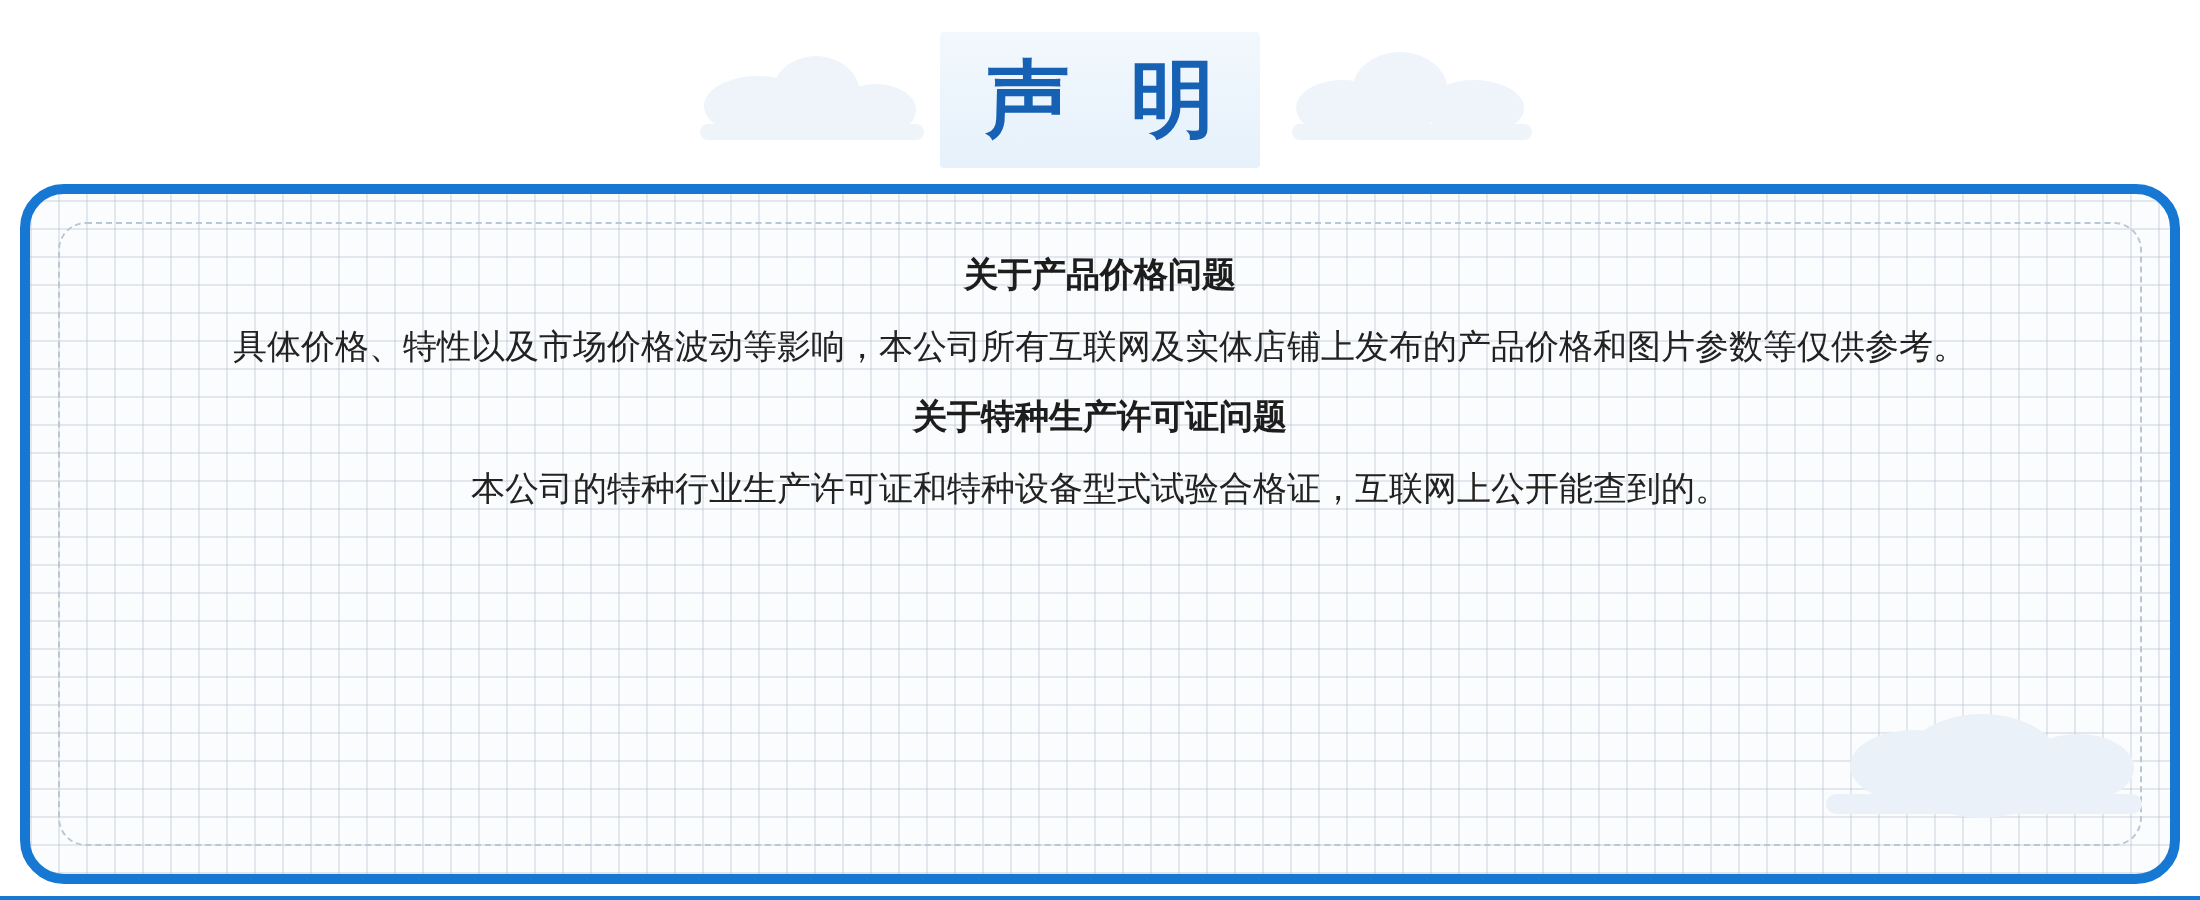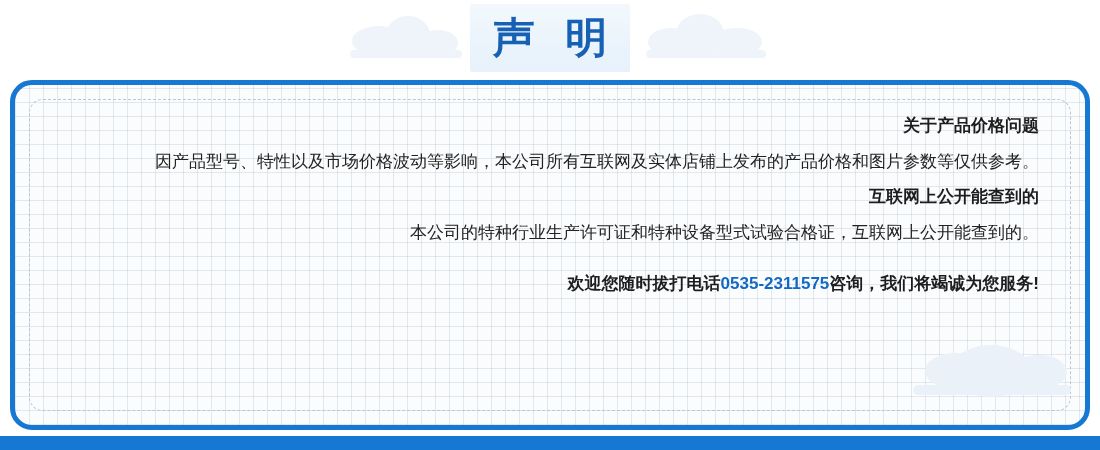--- a/index.html
+++ b/index.html
@@ -25,6 +25,7 @@
     position: relative;
     height: 80px;
     width: 100%;
+    margin-top: 12px;
   }
   .title-wrap {
     position: absolute;

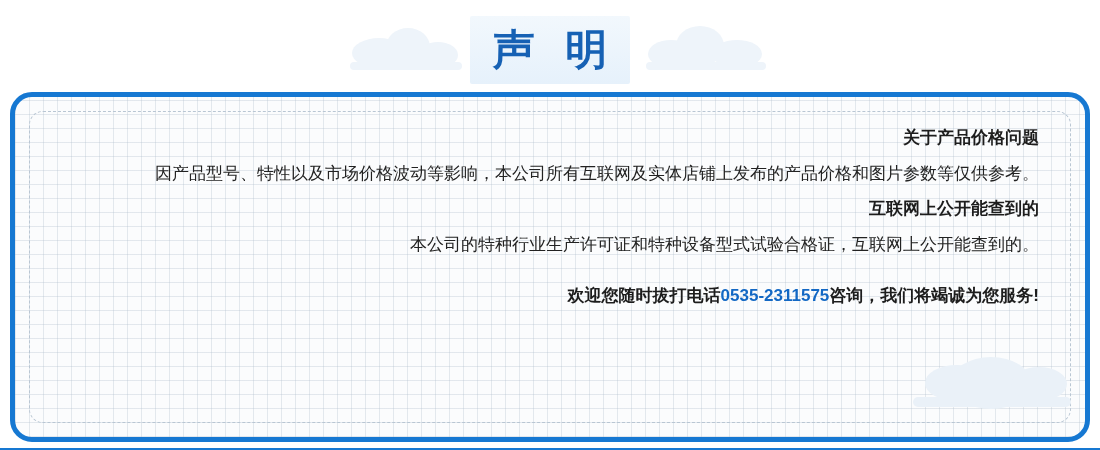--- a/index.html
+++ b/index.html
@@ -127,7 +127,7 @@
     position: relative;
     z-index: 2;
     padding: 24px 46px 0 46px;
-    text-align: right;
+    text-align: center;
   }
   .sec-title {
     font-size: 17px;

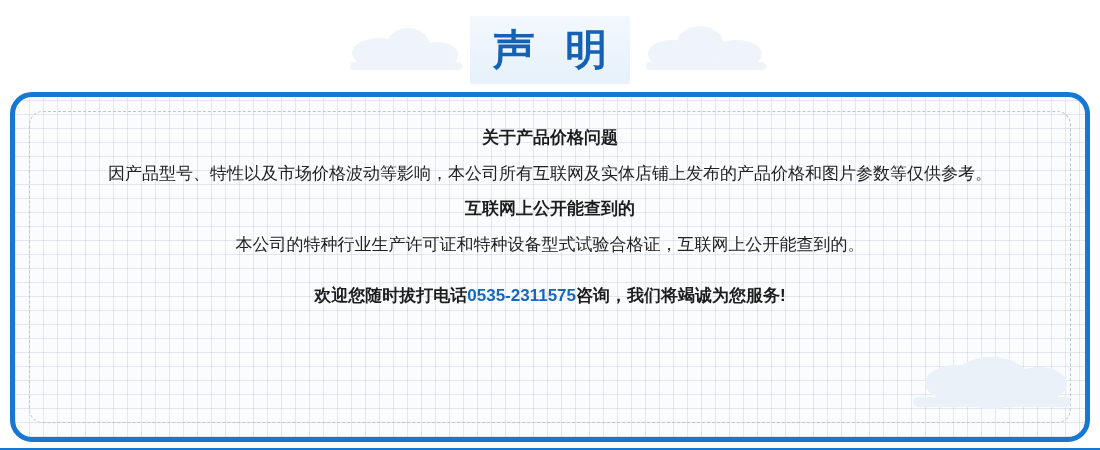--- a/index.html
+++ b/index.html
@@ -198,7 +198,7 @@
     <div class="content">
 
       <p class="sec-title">关于产品价格问题</p>
-      <p class="para">因产品型号、特性以及市场价格波动等影响，本公司所有互联网及实体店铺上发布的产品价格和图片参数等仅供参考。</p>
+      <p class="para">具体价格、特性以及市场价格波动等影响，本公司所有互联网及实体店铺上发布的产品价格和图片参数等仅供参考。</p>
 
       <p class="sec-title">互联网上公开能查到的</p>
       <p class="para">本公司的特种行业生产许可证和特种设备型式试验合格证，互联网上公开能查到的。</p>

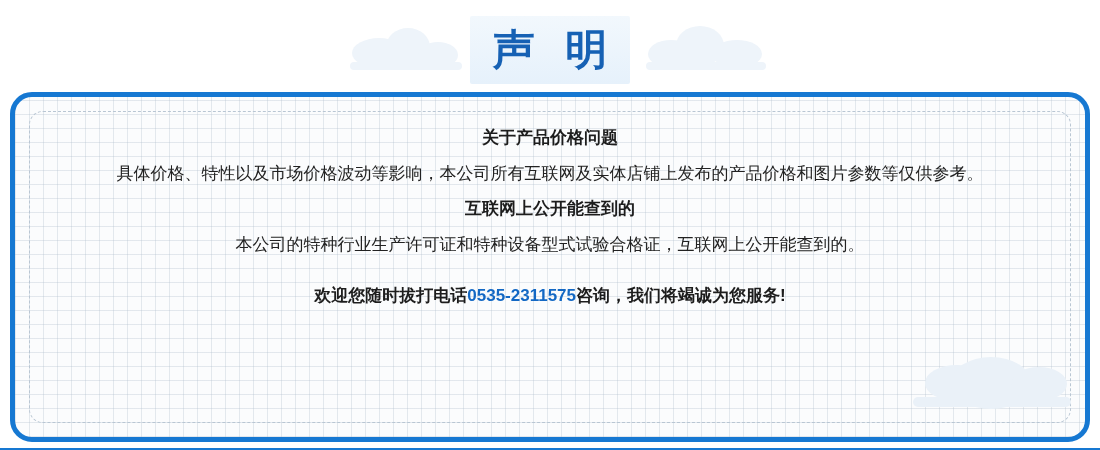--- a/index.html
+++ b/index.html
@@ -200,7 +200,7 @@
       <p class="sec-title">关于产品价格问题</p>
       <p class="para">具体价格、特性以及市场价格波动等影响，本公司所有互联网及实体店铺上发布的产品价格和图片参数等仅供参考。</p>
 
-      <p class="sec-title">互联网上公开能查到的</p>
+      <p class="sec-title">关于特种生产许可证问题</p>
       <p class="para">本公司的特种行业生产许可证和特种设备型式试验合格证，互联网上公开能查到的。</p>
 
       <p class="phone-line"><span>欢迎您随时拔打电话</span><span class="phone-num">0535-2311575</span><span>咨询，我们将竭诚为您服务!</span></p>

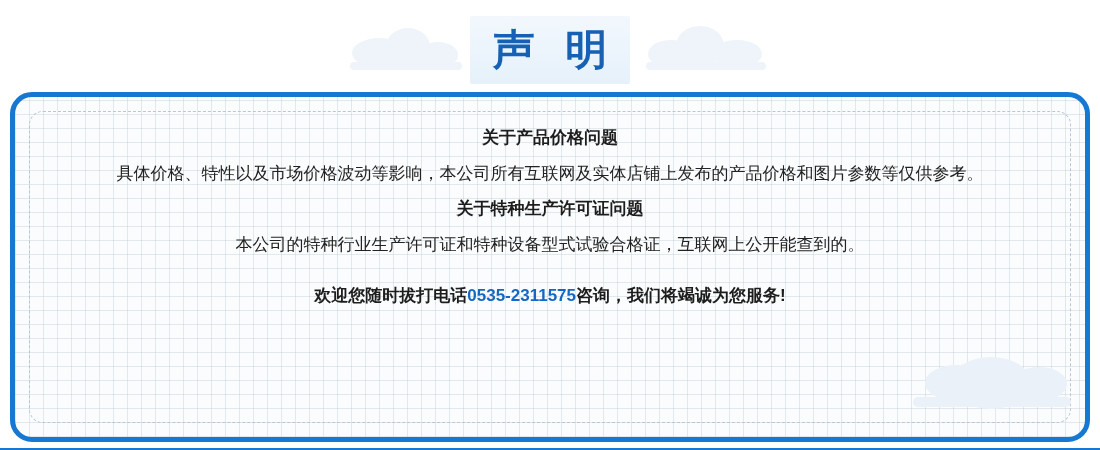--- a/index.html
+++ b/index.html
@@ -203,7 +203,6 @@
       <p class="sec-title">关于特种生产许可证问题</p>
       <p class="para">本公司的特种行业生产许可证和特种设备型式试验合格证，互联网上公开能查到的。</p>
 
-      <p class="phone-line"><span>欢迎您随时拔打电话</span><span class="phone-num">0535-2311575</span><span>咨询，我们将竭诚为您服务!</span></p>
 
     </div>
   </div>

